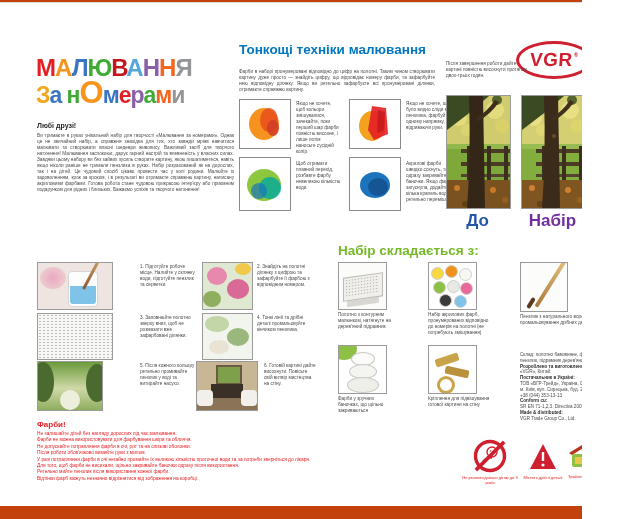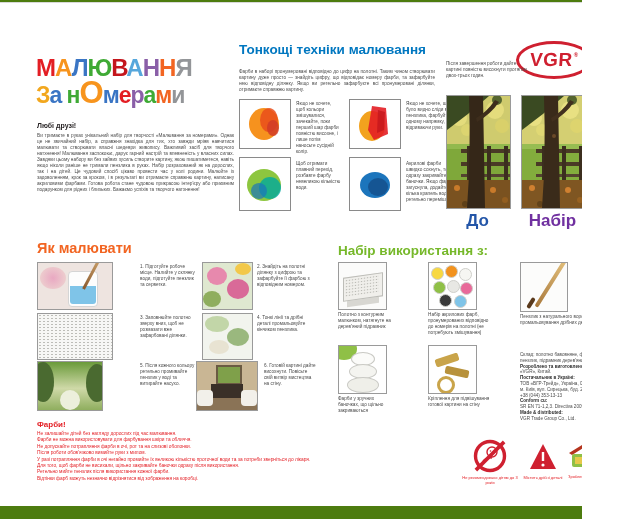--- a/index.html
+++ b/index.html
@@ -3,7 +3,7 @@
 <meta charset="utf-8">
 <style>
   html,body{margin:0;padding:0;}
-  .stage{position:relative;width:582px;height:519px;background:#4d7c0f;font-family:"Liberation Sans",sans-serif;overflow:hidden;}
+  .stage{position:relative;width:582px;height:519px;background:#c2410c;font-family:"Liberation Sans",sans-serif;overflow:hidden;}
   .page{position:absolute;left:0;top:2px;width:629px;height:503px;background:#ffffff;border-top:1px solid #d9d9d9;}
   .abs{position:absolute;}
   .t6{font-size:4.7px;line-height:6px;color:#4a4a4a;text-align:justify;}

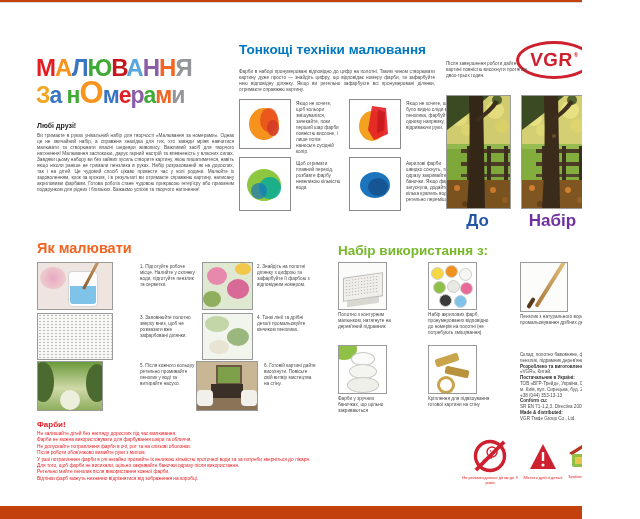--- a/index.html
+++ b/index.html
@@ -149,7 +149,6 @@
     <div class="abs lbl" style="left:446px;top:208px;width:63px;color:#2456a8;">До</div>
     <div class="abs lbl" style="left:521px;top:208px;width:63px;color:#7030a0;">Набір</div>
 
-    <div class="abs h-orange" style="left:37px;top:237px;">Як малювати</div>
 
     <div class="ph" style="left:37px;top:259px;width:74px;height:46px;background:#eee4e0;">
       <div class="art" style="left:2px;top:4px;width:26px;height:22px;border-radius:50%;background:radial-gradient(circle,#e9a8c2,#eed9d2);"></div>

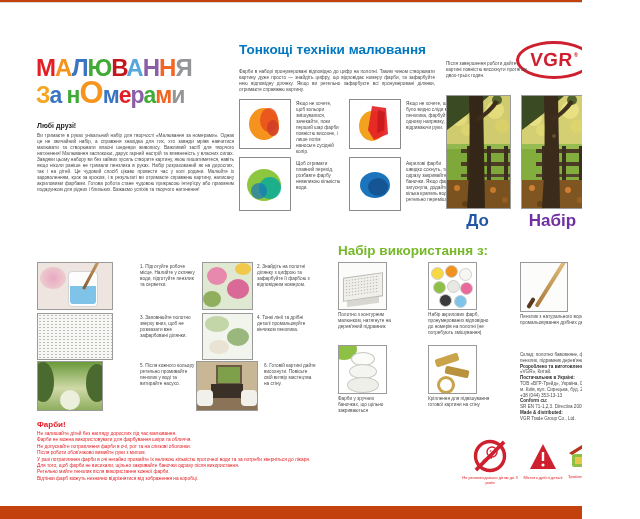--- a/index.html
+++ b/index.html
@@ -189,7 +189,7 @@
     </div>
     <div class="abs t6l" style="left:264px;top:360px;width:52px;">6. Готовій картині дайте висохнути. Повісьте свій витвір мистецтва на стіну.</div>
 
-    <div class="abs h-green" style="left:338px;top:240px;">Набір використання з:</div>
+    <div class="abs h-green" style="left:338px;top:240px;">Набір складається з:</div>
 
     <div class="ph" style="left:338px;top:259px;width:47px;height:46px;background:#fbfbfa;">
       <div class="art" style="left:4px;top:12px;width:38px;height:22px;background:#f0efeb;border:1px solid #bdbdb8;transform:skewY(-8deg);box-shadow:0 10px 0 -4px #d8d7d2;"></div>

